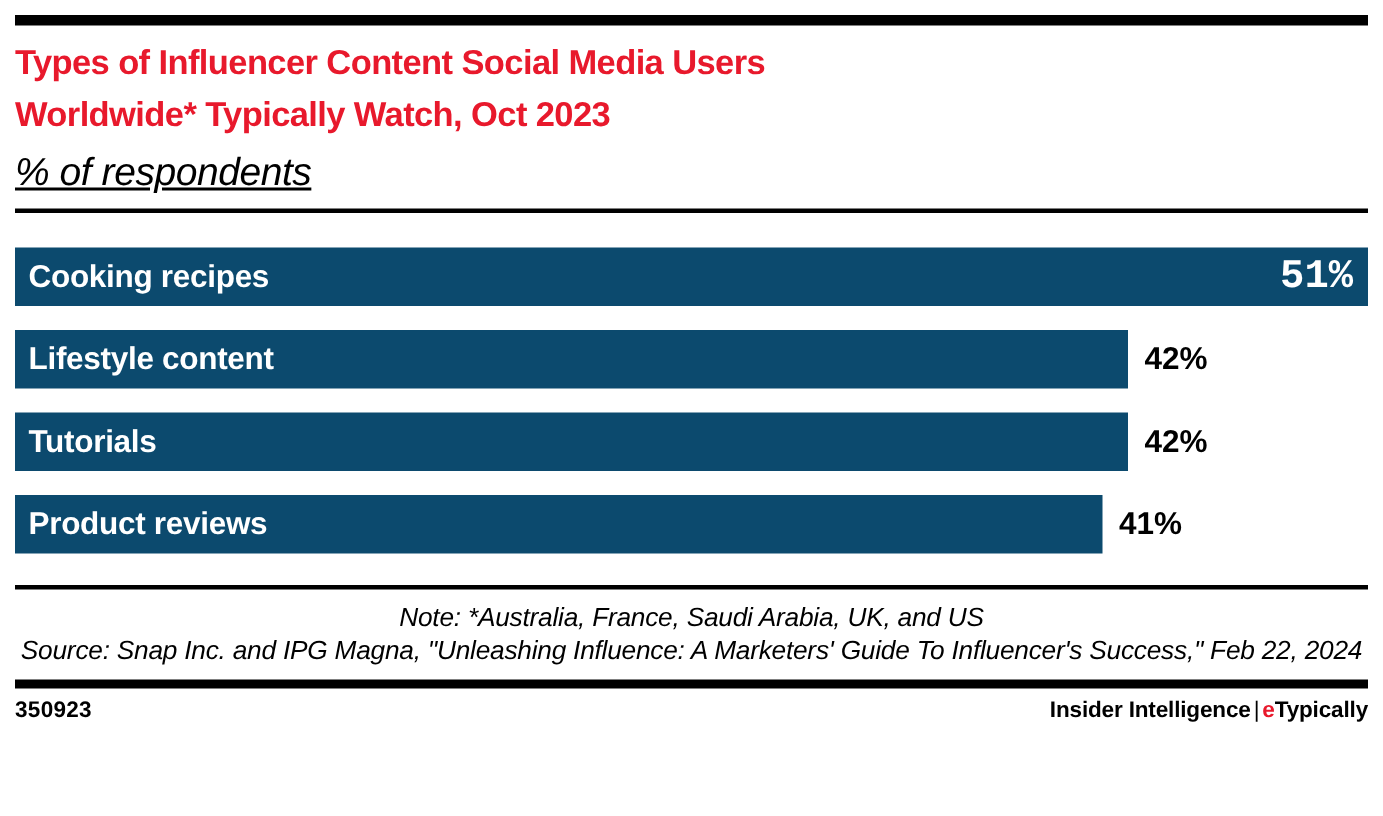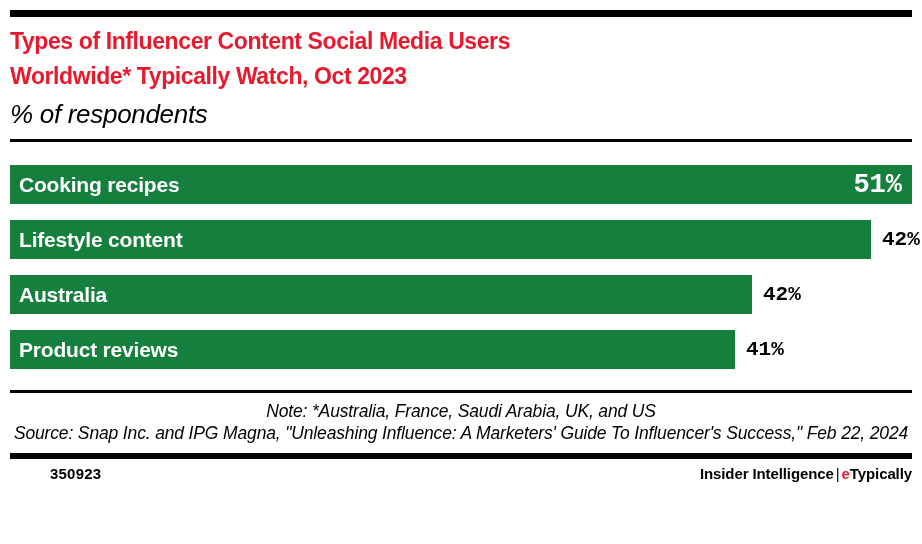--- a/index.html
+++ b/index.html
@@ -58,6 +58,7 @@
     line-height: 32px;
     margin: 4px 0 0 0;
     letter-spacing: -0.3px;
+    text-decoration: underline;
   }
   .header-rule-wrap {
     padding-top: 9px;

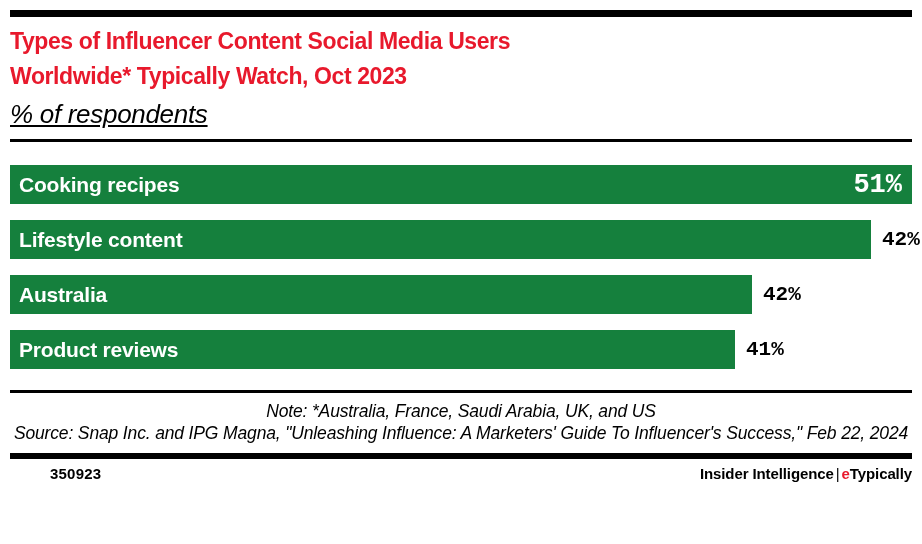--- a/index.html
+++ b/index.html
@@ -77,7 +77,7 @@
   }
   .bar-row:last-child { margin-bottom: 0; }
   .bar {
-    background: #15803d;
+    background: #0c4a6e;
     display: flex;
     align-items: center;
     justify-content: space-between;

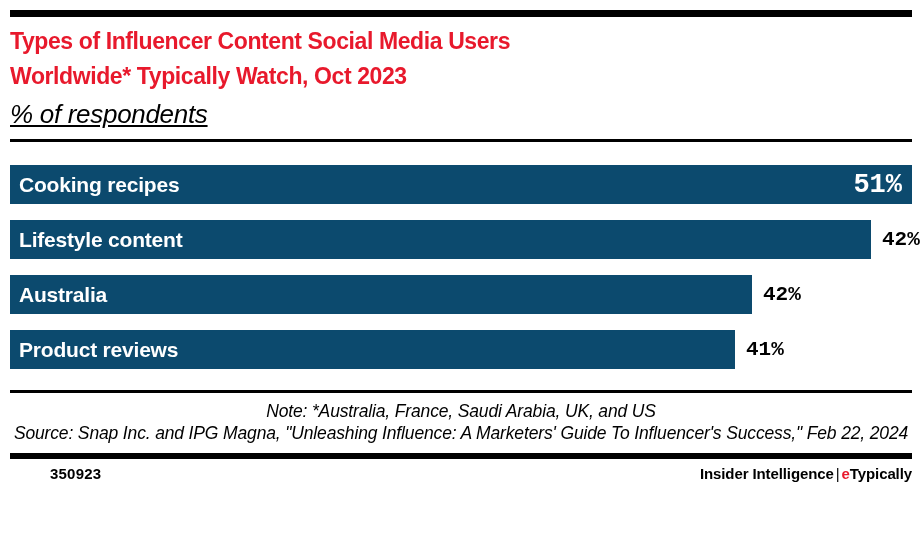--- a/index.html
+++ b/index.html
@@ -167,7 +167,7 @@
     </div>
 
     <div class="bar-row">
-      <div class="bar" style="width:861px">
+      <div class="bar" style="width:742px">
         <span class="bar-label">Lifestyle content</span>
       </div>
       <span class="value-outside">42%</span>

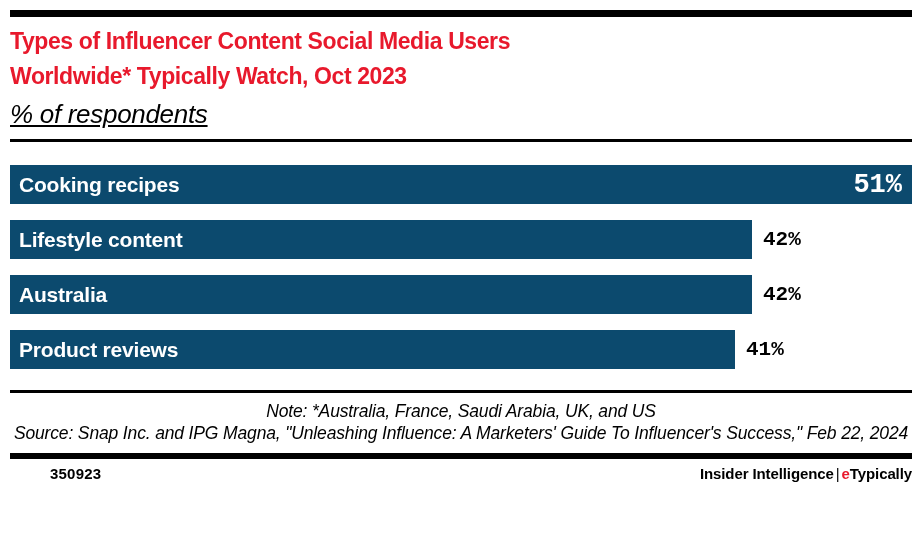--- a/index.html
+++ b/index.html
@@ -104,7 +104,7 @@
   }
   .value-outside {
     color: #000000;
-    font-family: Liberation Mono, monospace;
+    font-family: Liberation Sans, sans-serif;
     font-weight: bold;
     font-size: 21px;
     display: flex;

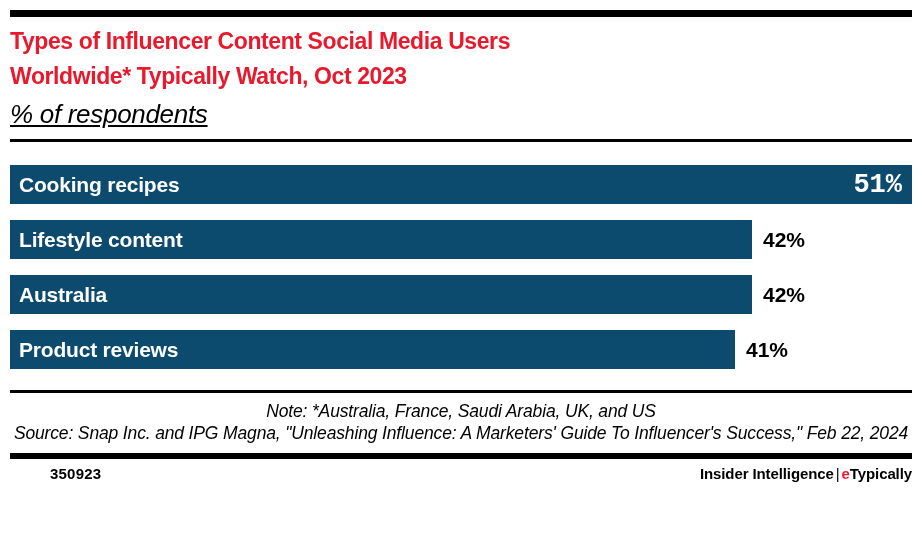--- a/index.html
+++ b/index.html
@@ -175,7 +175,7 @@
 
     <div class="bar-row">
       <div class="bar" style="width:742px">
-        <span class="bar-label">Australia</span>
+        <span class="bar-label">Tutorials</span>
       </div>
       <span class="value-outside">42%</span>
     </div>

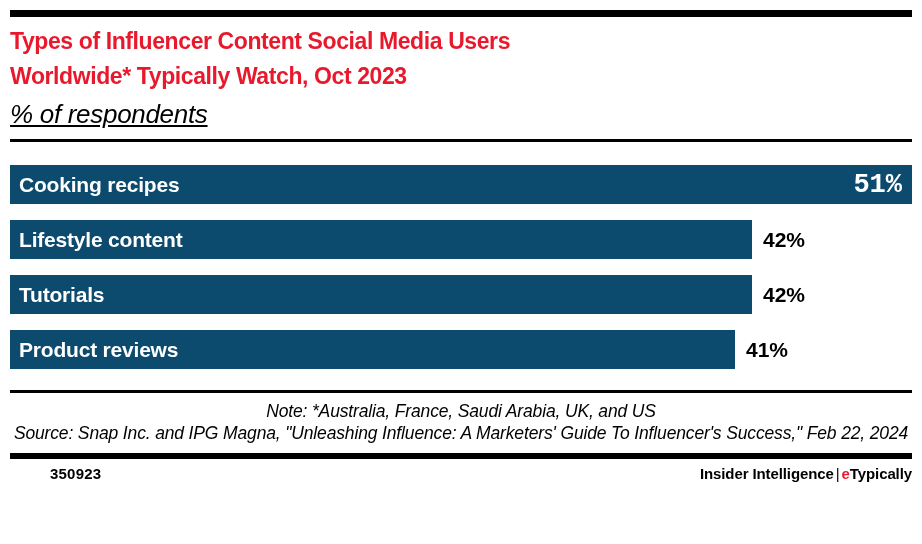--- a/index.html
+++ b/index.html
@@ -135,7 +135,7 @@
     font-weight: bold;
     font-size: 15px;
   }
-  .footer-id { letter-spacing: 0.2px; margin-left: 40px; }
+  .footer-id { letter-spacing: 0.2px; }
   .footer-brand { letter-spacing: -0.1px; }
   .brand-sep { padding: 0 2px; font-weight: normal; }
   .brand-e { color: #E8192C; }

